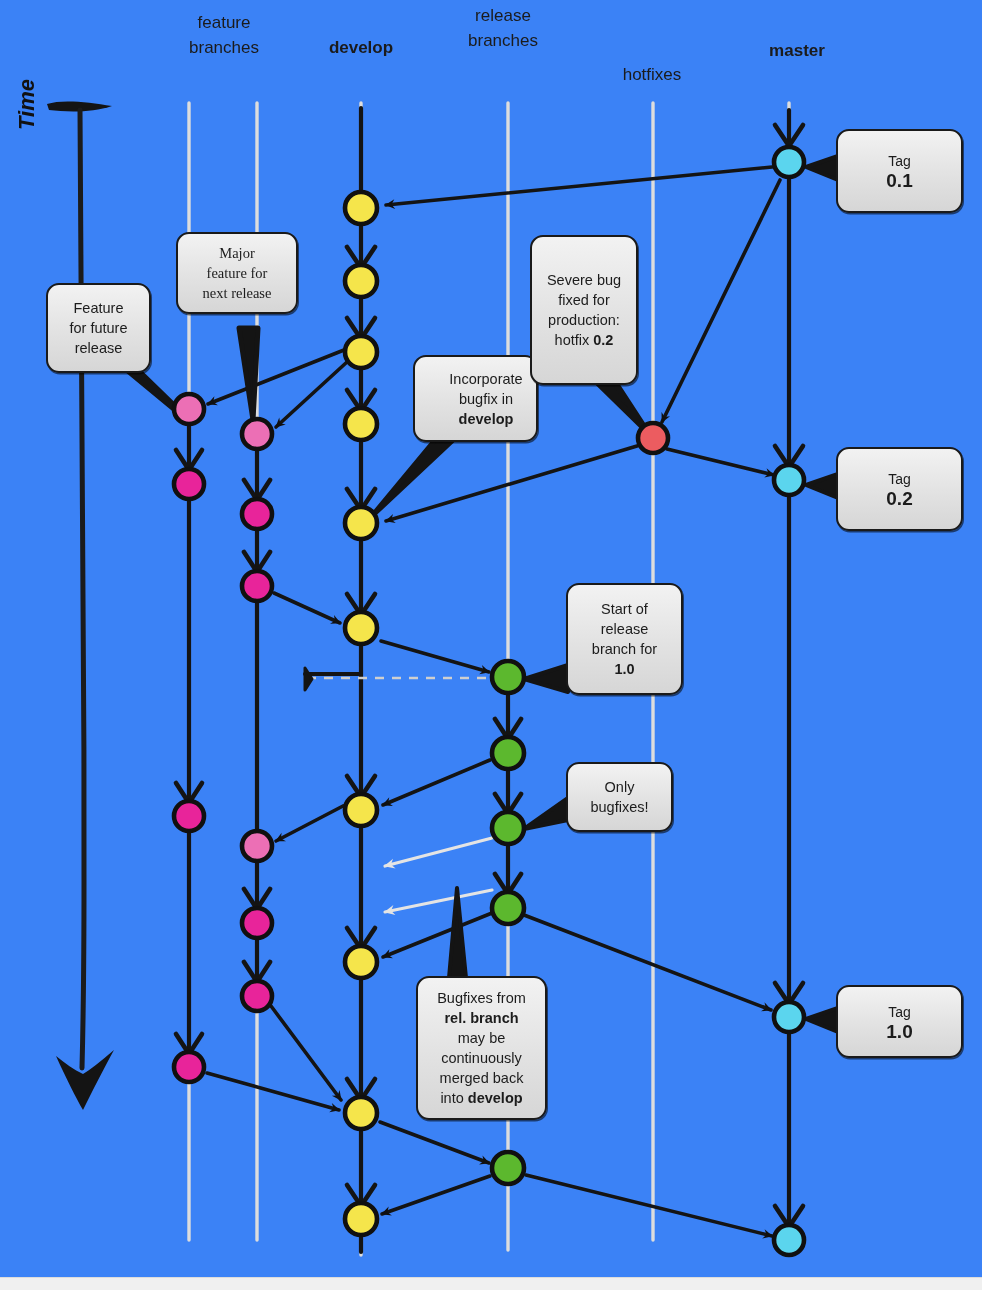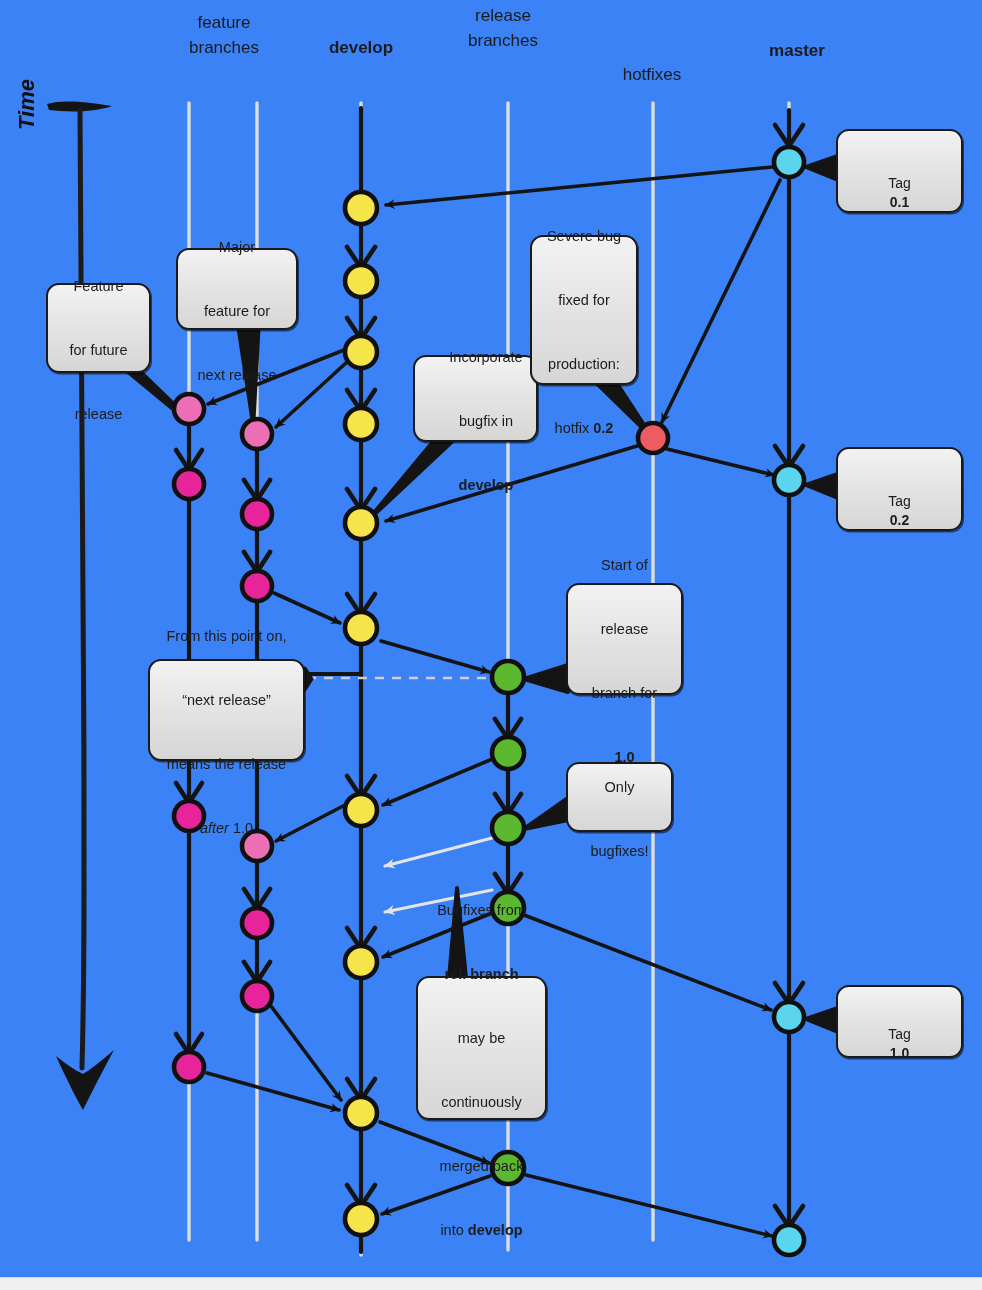--- a/index.html
+++ b/index.html
@@ -21,7 +21,7 @@
            box-shadow:1px 1.5px 0 rgba(0,0,0,.55);padding:5px 7px;}
   .callout b{font-weight:bold;}
   .callout i{font-style:italic;}
-  .callout .ln{display:block;margin-top:44px;}
+  .callout .ln{display:block;}
   .tagbox{font-size:14px;line-height:19px;}
   .tagbox .big{font-size:14px;font-weight:bold;display:block;}
 

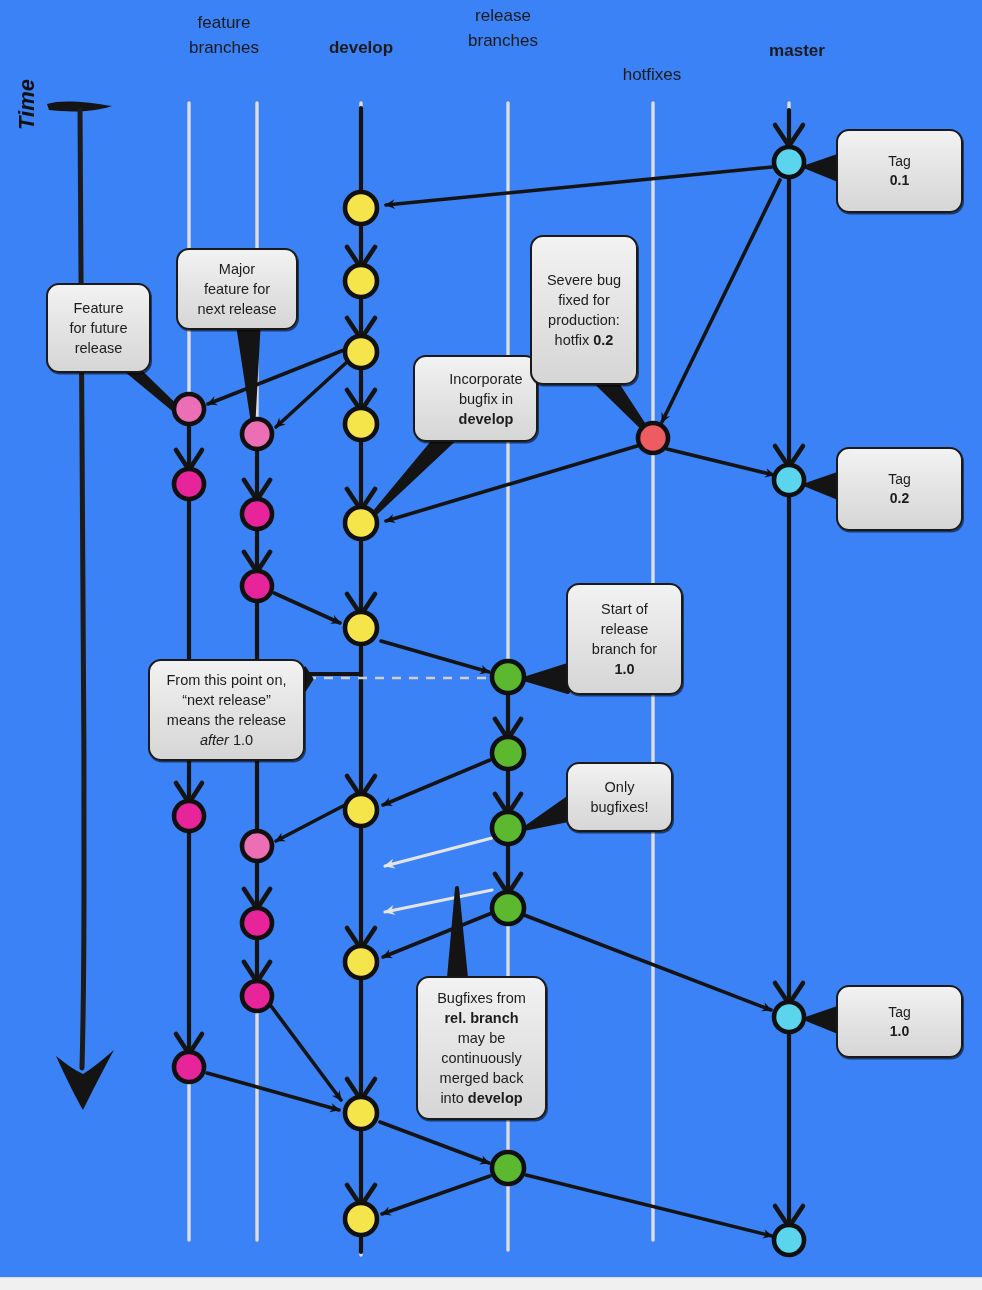--- a/index.html
+++ b/index.html
@@ -23,7 +23,7 @@
   .callout i{font-style:italic;}
   .callout .ln{display:block;}
   .tagbox{font-size:14px;line-height:19px;}
-  .tagbox .big{font-size:14px;font-weight:bold;display:block;}
+  .tagbox .big{font-size:19px;font-weight:bold;display:block;}
 
   .bottombar{position:absolute;left:0;top:1277px;width:982px;height:13px;background:#f0f0f0;border-top:1px solid #dcdcdc;}
 </style>

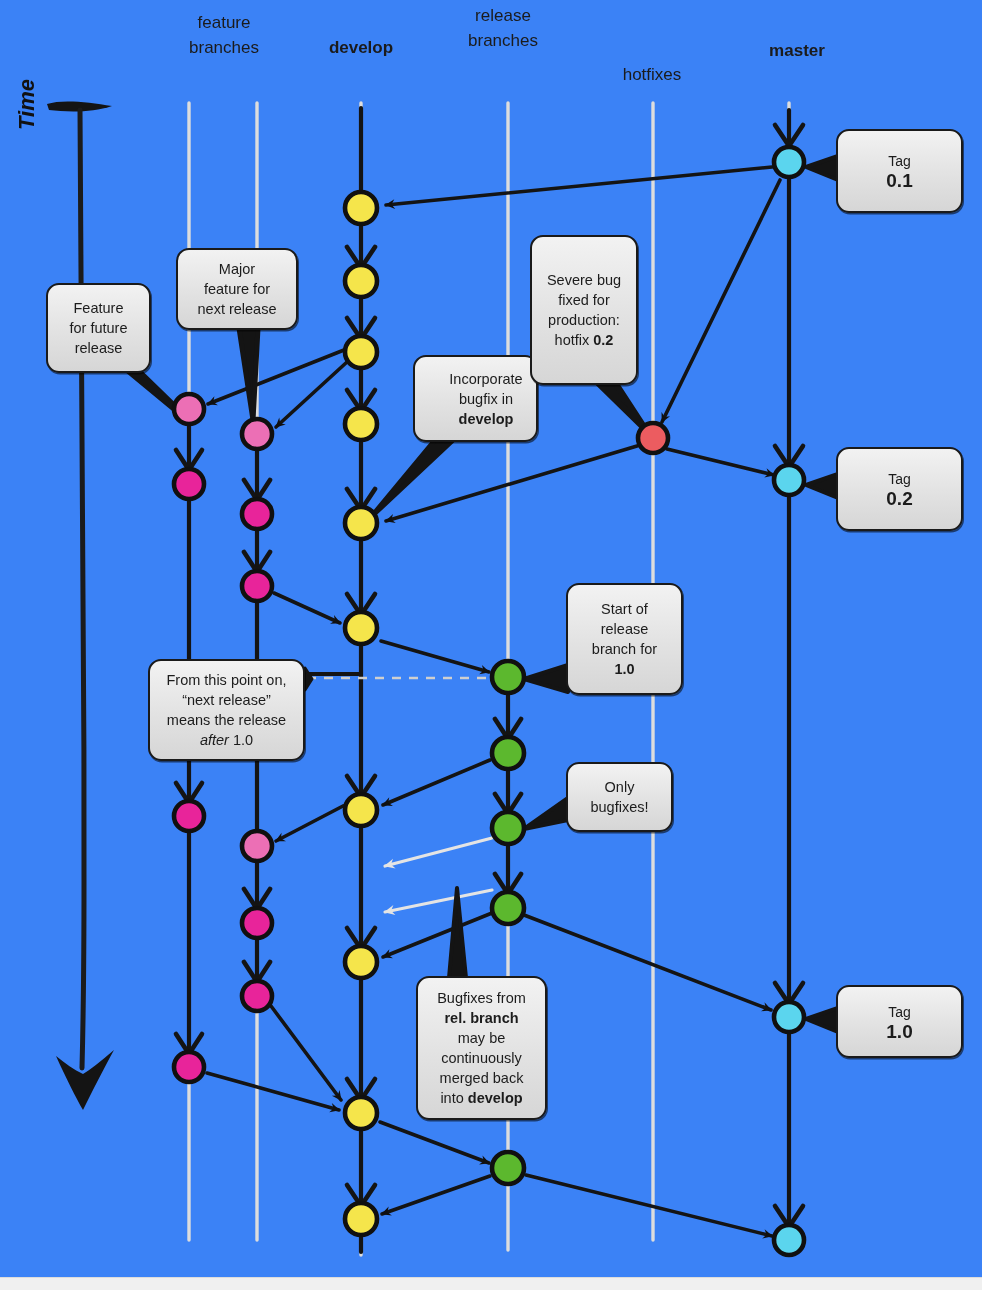--- a/index.html
+++ b/index.html
@@ -277,7 +277,7 @@
       </div>
   </div>
 
-  <div class="callout" style="left:176px;top:248px;width:122px;height:82px;">
+  <div class="callout" style="left:176px;top:232px;width:122px;height:82px;font-family:Liberation Serif, serif;">
     <div>
         <span class="ln">Major</span>
         <span class="ln">feature for</span>

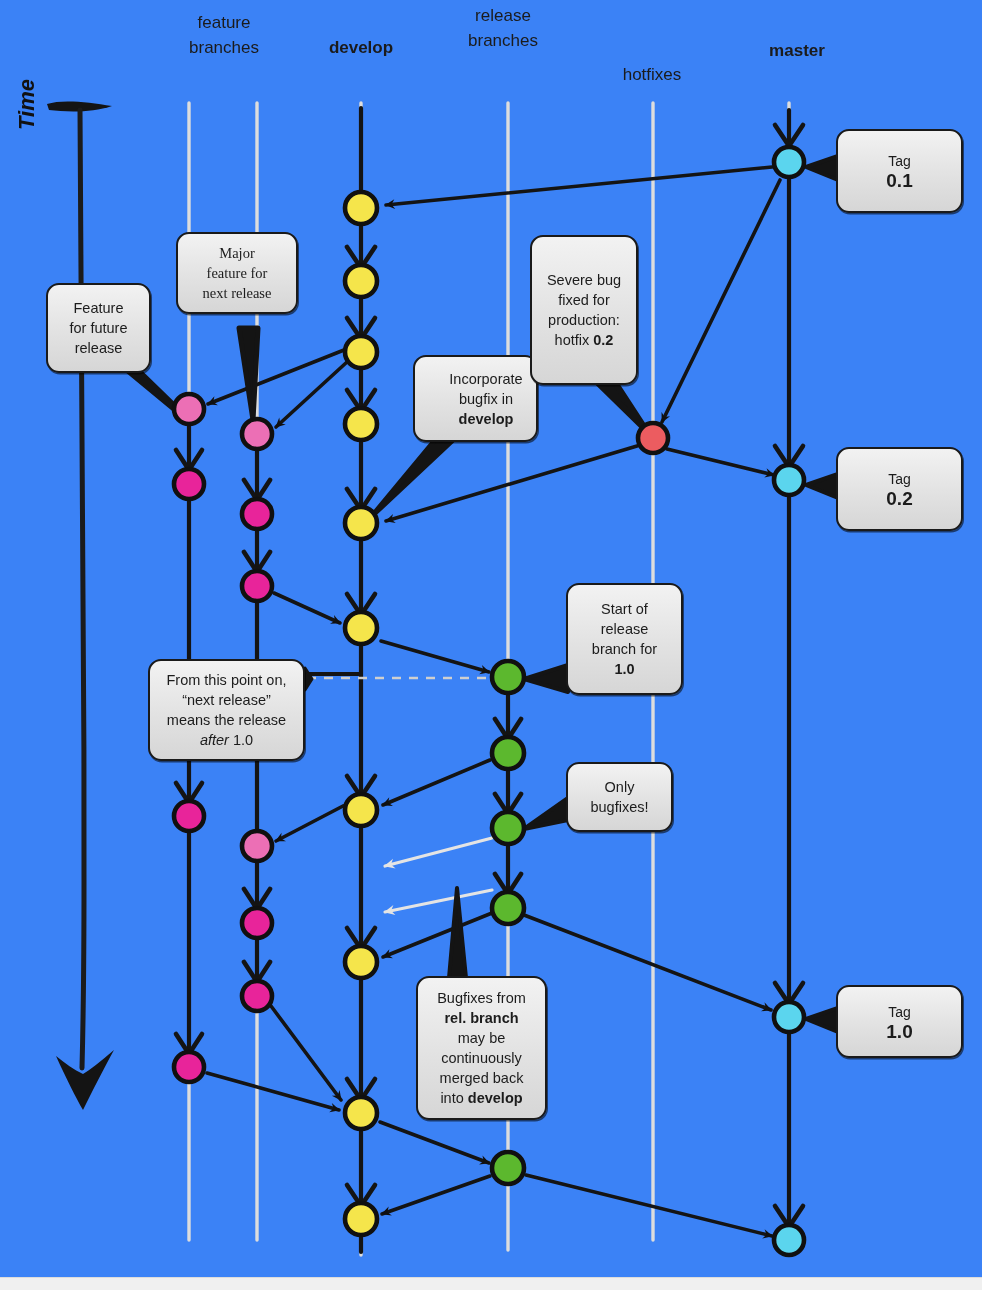--- a/index.html
+++ b/index.html
@@ -302,14 +302,6 @@
       </div>
   </div>
 
-  <div class="callout" style="left:148px;top:659px;width:157px;height:102px;">
-    <div>
-        <span class="ln">From this point on,</span>
-        <span class="ln">“next release”</span>
-        <span class="ln">means the release</span>
-        <span class="ln"><i>after</i> 1.0</span>
-      </div>
-  </div>
 
   <div class="callout" style="left:566px;top:583px;width:117px;height:112px;justify-content:center;">
     <div>

